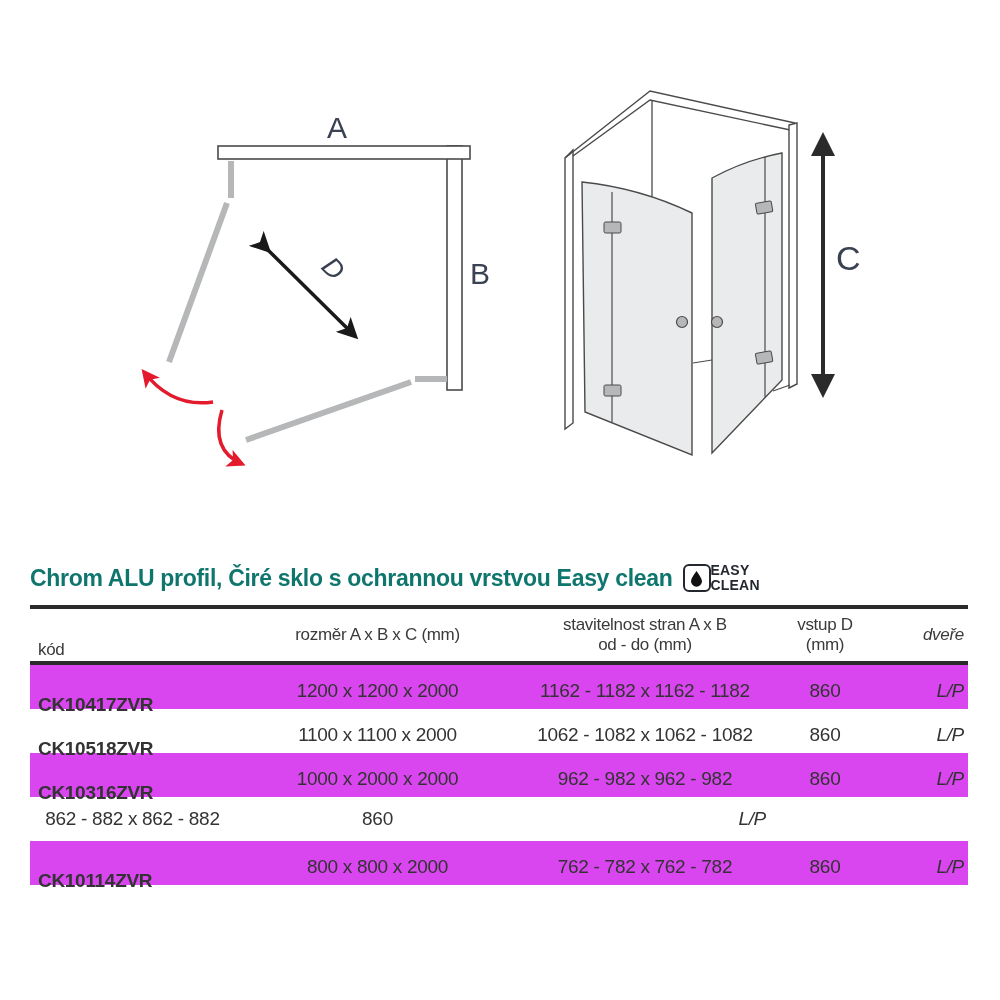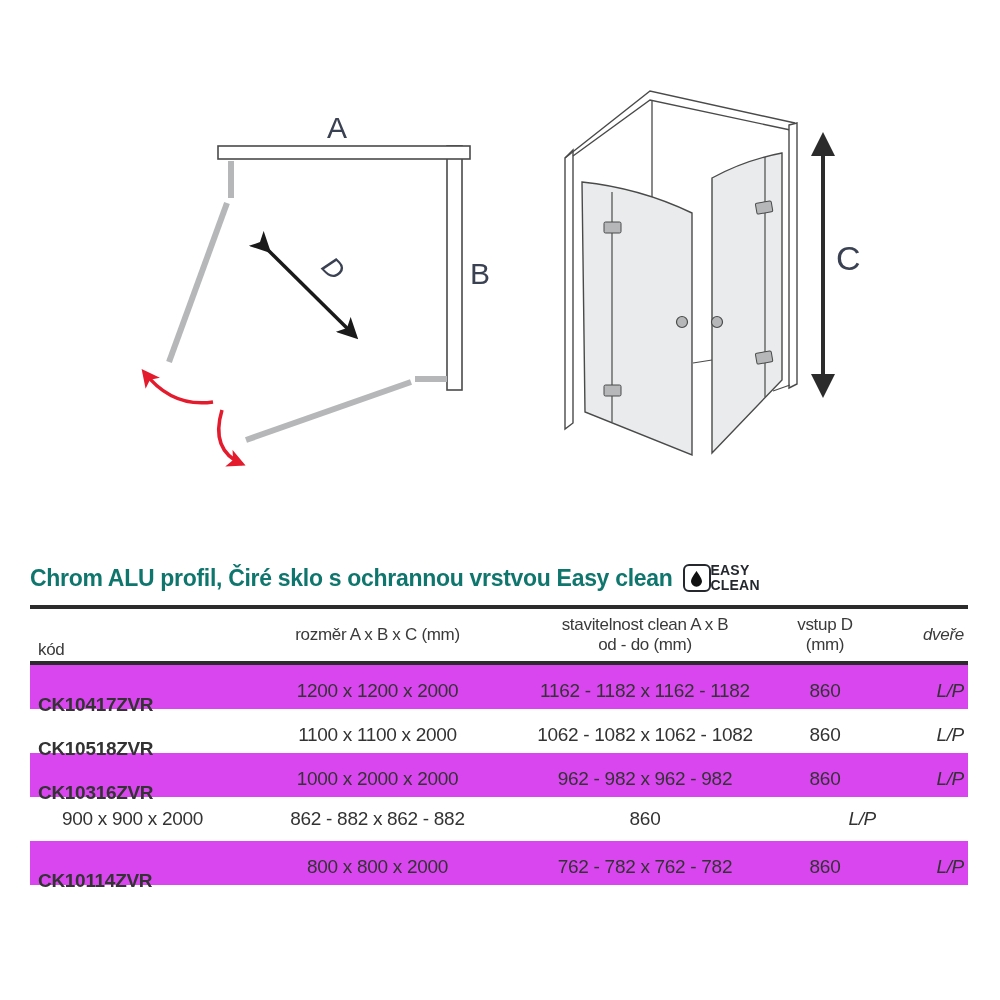--- a/index.html
+++ b/index.html
@@ -154,7 +154,7 @@
         <span>rozměr A x B x C (mm)</span>
       </div>
     <div class="cell c-center">
-      <span>stavitelnost clean A x B</span>
+      <span>stavitelnost stran A x B</span>
       <span>od - do (mm)</span>
     </div>
     <div class="cell c-center">

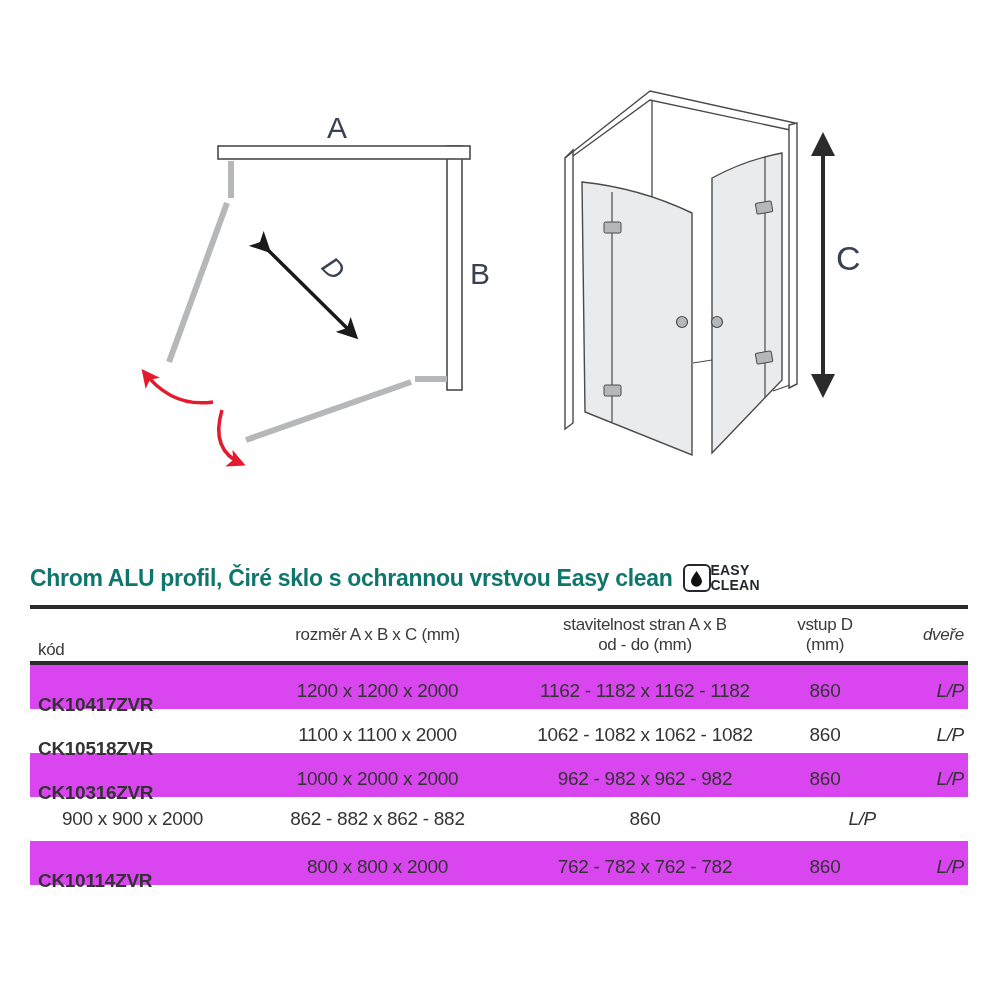--- a/index.html
+++ b/index.html
@@ -188,7 +188,6 @@
     <div class="cell c-right">L/P</div>
   </div>
   <div class="trow">
-    <div class="cell c-center">900 x 900 x 2000</div>
     <div class="cell c-center">862 - 882 x 862 - 882</div>
     <div class="cell c-center">860</div>
     <div class="cell c-right">L/P</div>

